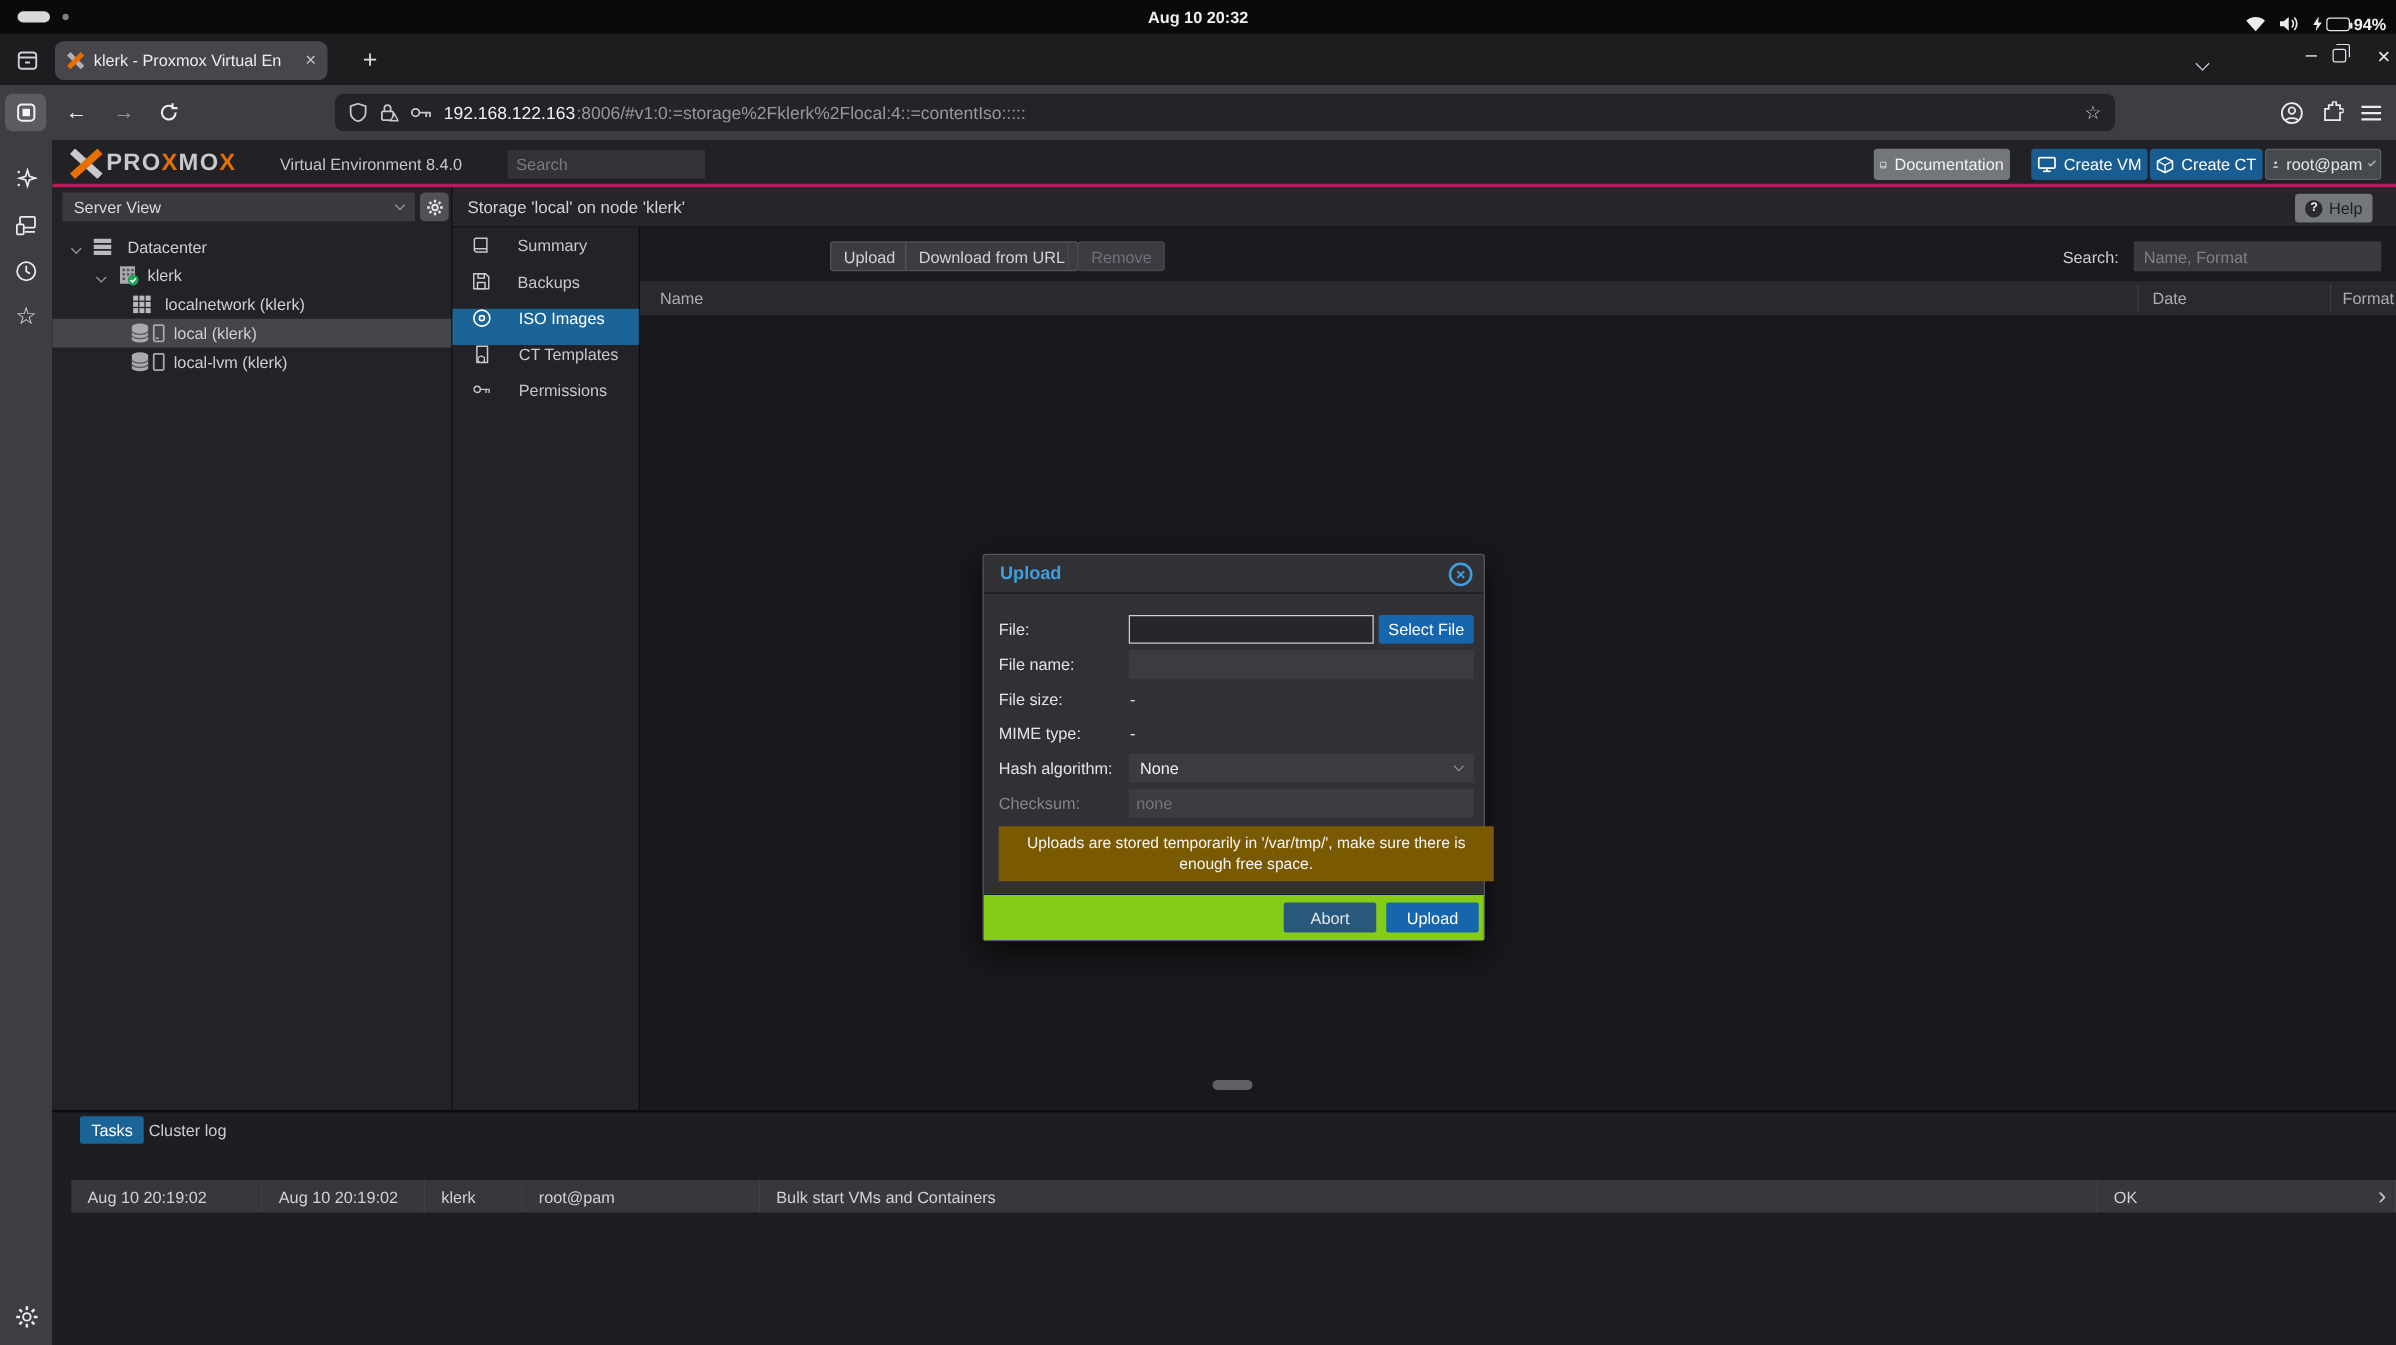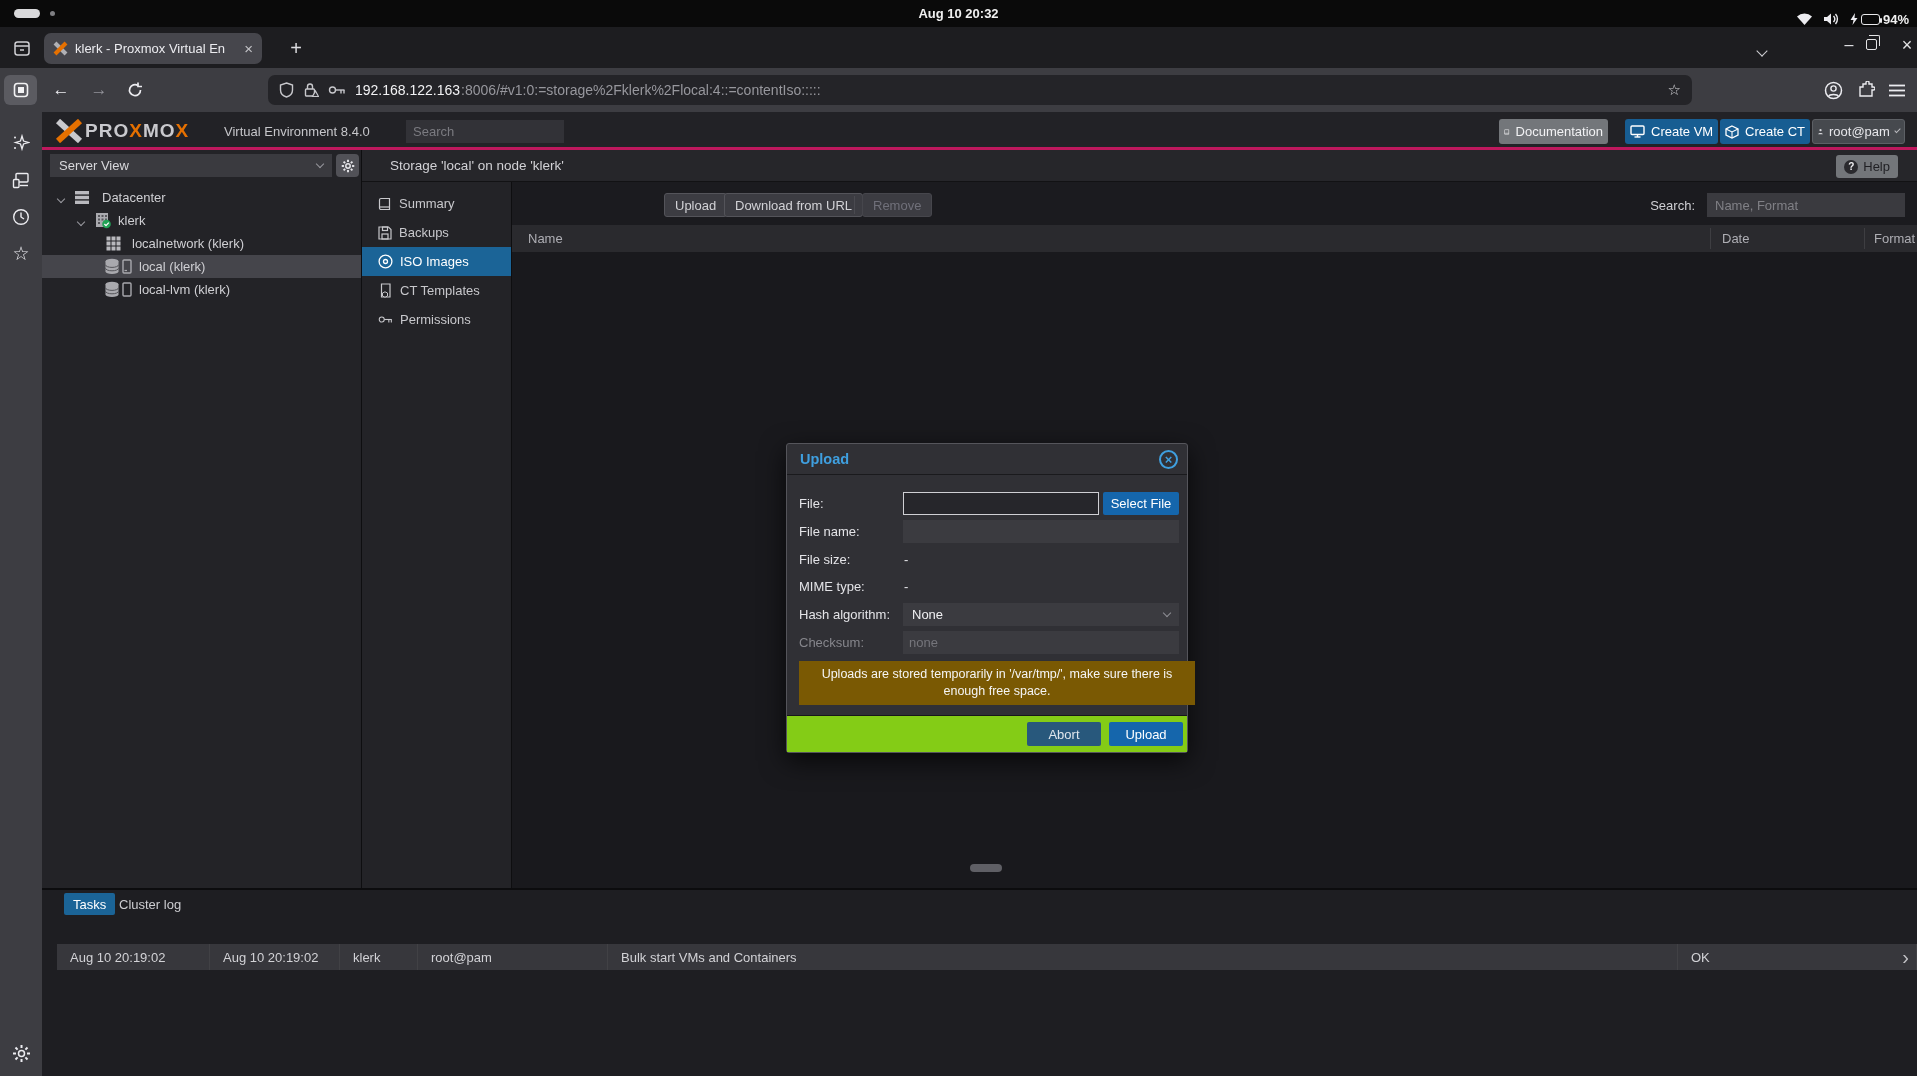--- a/index.html
+++ b/index.html
@@ -95,7 +95,7 @@
   .mainarea { position:absolute; left:320px; top:38px; right:0; bottom:188px; }
   .titlebar { position:absolute; left:0; right:0; top:0; height:32px; background:#26262a; border-bottom:1px solid #121214;
               display:flex; align-items:center; }
-  .ptitle { margin-left:28px; color:#d2d2d6; font-size:13.5px; }
+  .ptitle { margin-left:12px; color:#d2d2d6; font-size:13.5px; }
   .helpbtn { position:absolute; right:19px; top:5px; height:23px; background:#73767a; border-radius:3px;
              display:flex; align-items:center; gap:5px; padding:0 8px; color:#1f1f23; font-size:13px; }
   .help-q { width:14px; height:14px; border-radius:50%; background:#2a2a2e; color:#f0f0f2; font-size:10px; font-weight:bold;

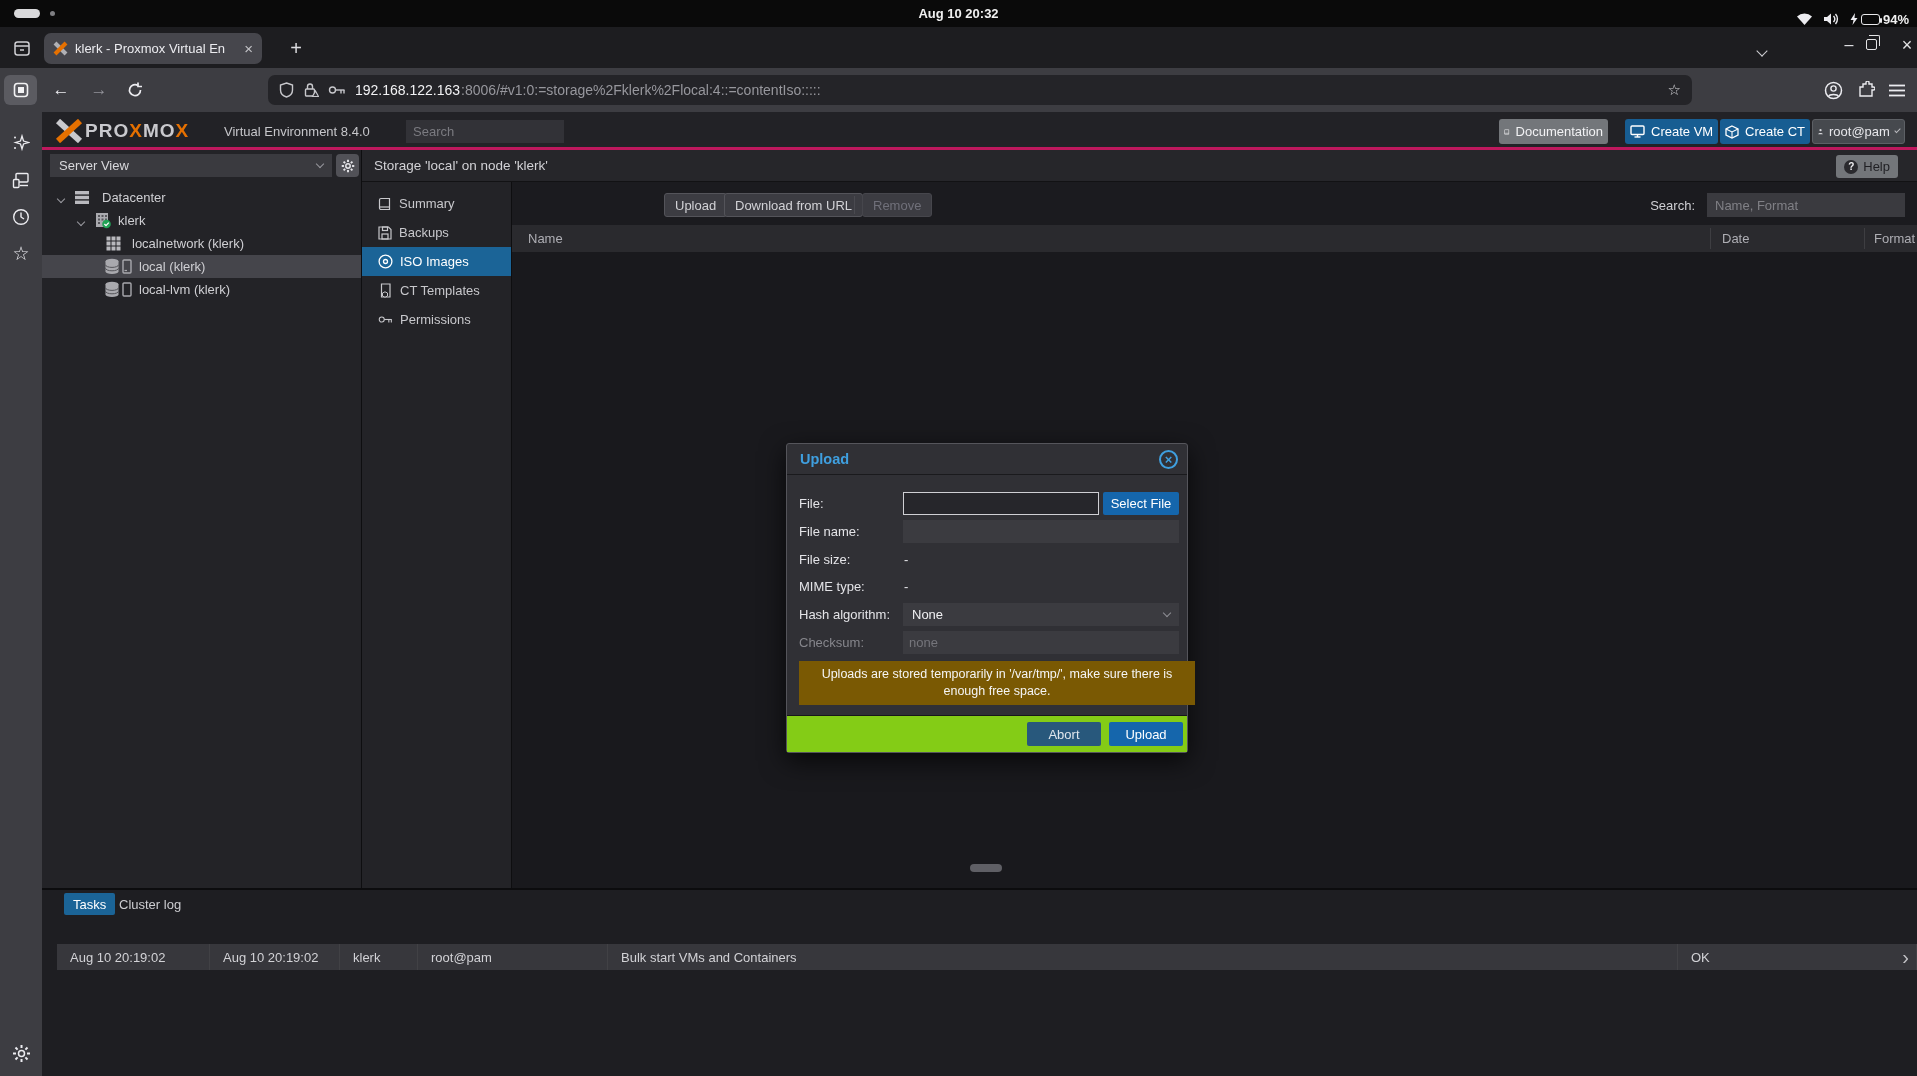--- a/index.html
+++ b/index.html
@@ -102,7 +102,7 @@
             display:flex; align-items:center; justify-content:center; }
 
   .menucol { position:absolute; left:0; top:32px; width:150px; bottom:0; background:#232327; border-right:1px solid #0e0e10; }
-  .mitem { position:absolute; left:0; right:0; height:29px; display:flex; align-items:center; gap:7px; padding-left:16px;
+  .mitem { position:absolute; left:0; right:0; height:29px; display:flex; gap:22px; padding-left:16px;
            color:#c8c8cc; font-size:13px; }
   .mitem.sel { background:#1b6497; color:#fff; }
 

